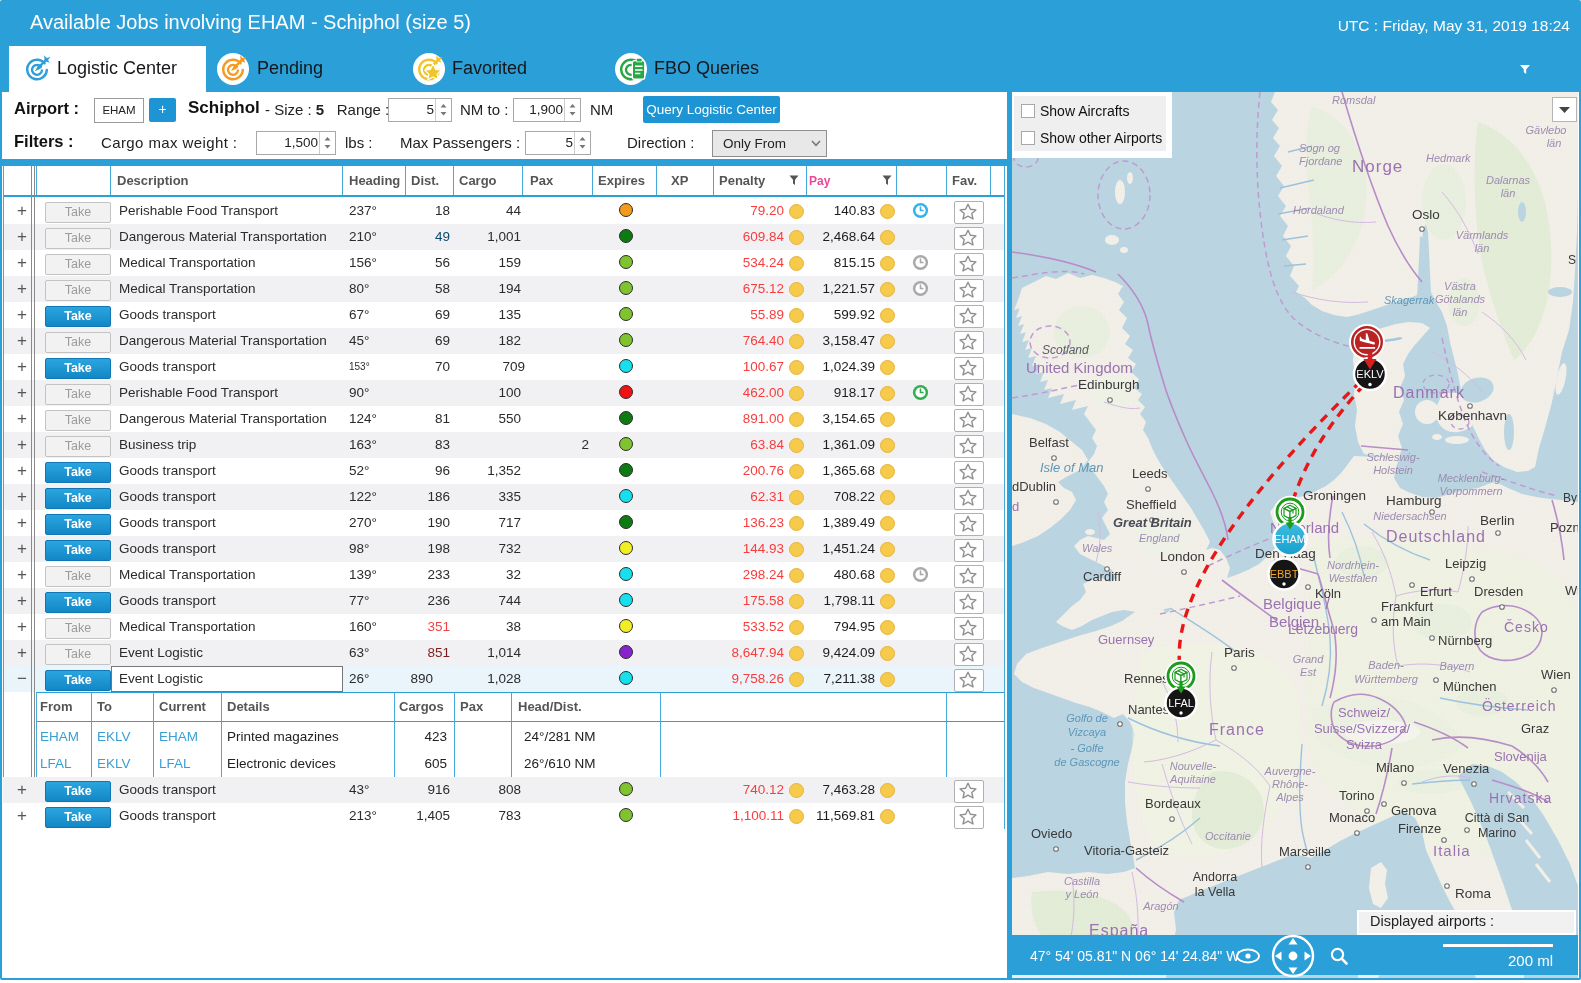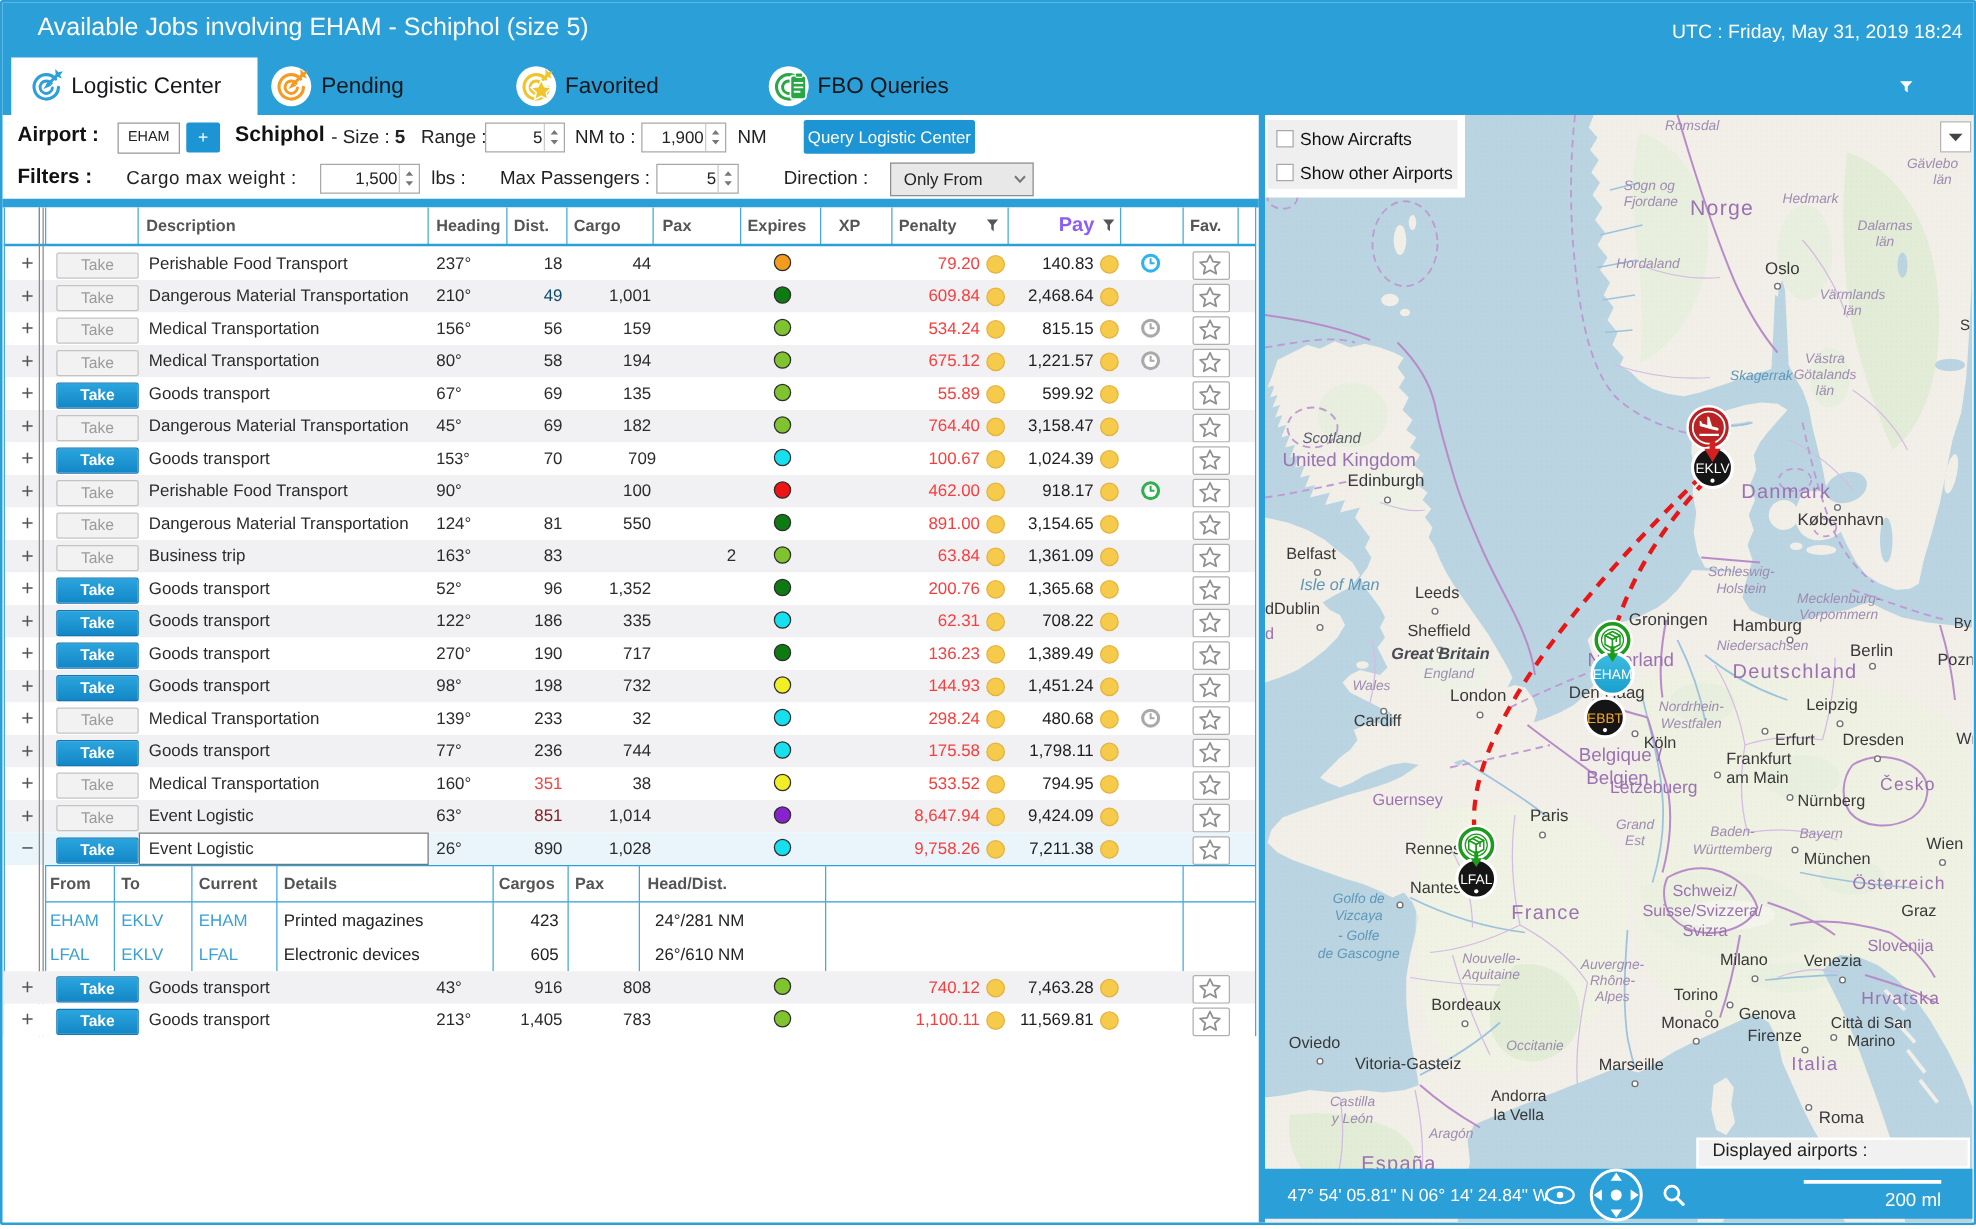--- a/index.html
+++ b/index.html
@@ -117,7 +117,7 @@
 <div style="position:absolute;left:598px;top:166px;height:30px;line-height:30px;font-size:13px;font-weight:bold;color:#555;">Expires</div>
 <div style="position:absolute;left:671px;top:166px;height:30px;line-height:30px;font-size:13px;font-weight:bold;color:#555;">XP</div>
 <div style="position:absolute;left:719px;top:166px;height:30px;line-height:30px;font-size:13px;font-weight:bold;color:#555;">Penalty</div>
-<div style="position:absolute;left:809px;top:166px;height:30px;line-height:30px;font-size:16px;font-weight:bold;color:#8b5cf6;margin-left:38px;">Pay</div>
+<div style="position:absolute;left:809px;top:166px;height:30px;line-height:30px;font-size:12px;font-weight:bold;color:#ec4899;">Pay</div>
 <div style="position:absolute;left:952px;top:166px;height:30px;line-height:30px;font-size:13px;font-weight:bold;color:#555;">Fav.</div>
 <svg style="position:absolute;left:789px;top:175px" width="10" height="11" viewBox="0 0 10 11">
     <path d="M0.5 0.5 H9.5 L6 4.8 V10 L4 8.4 V4.8 Z" fill="#555"></path>

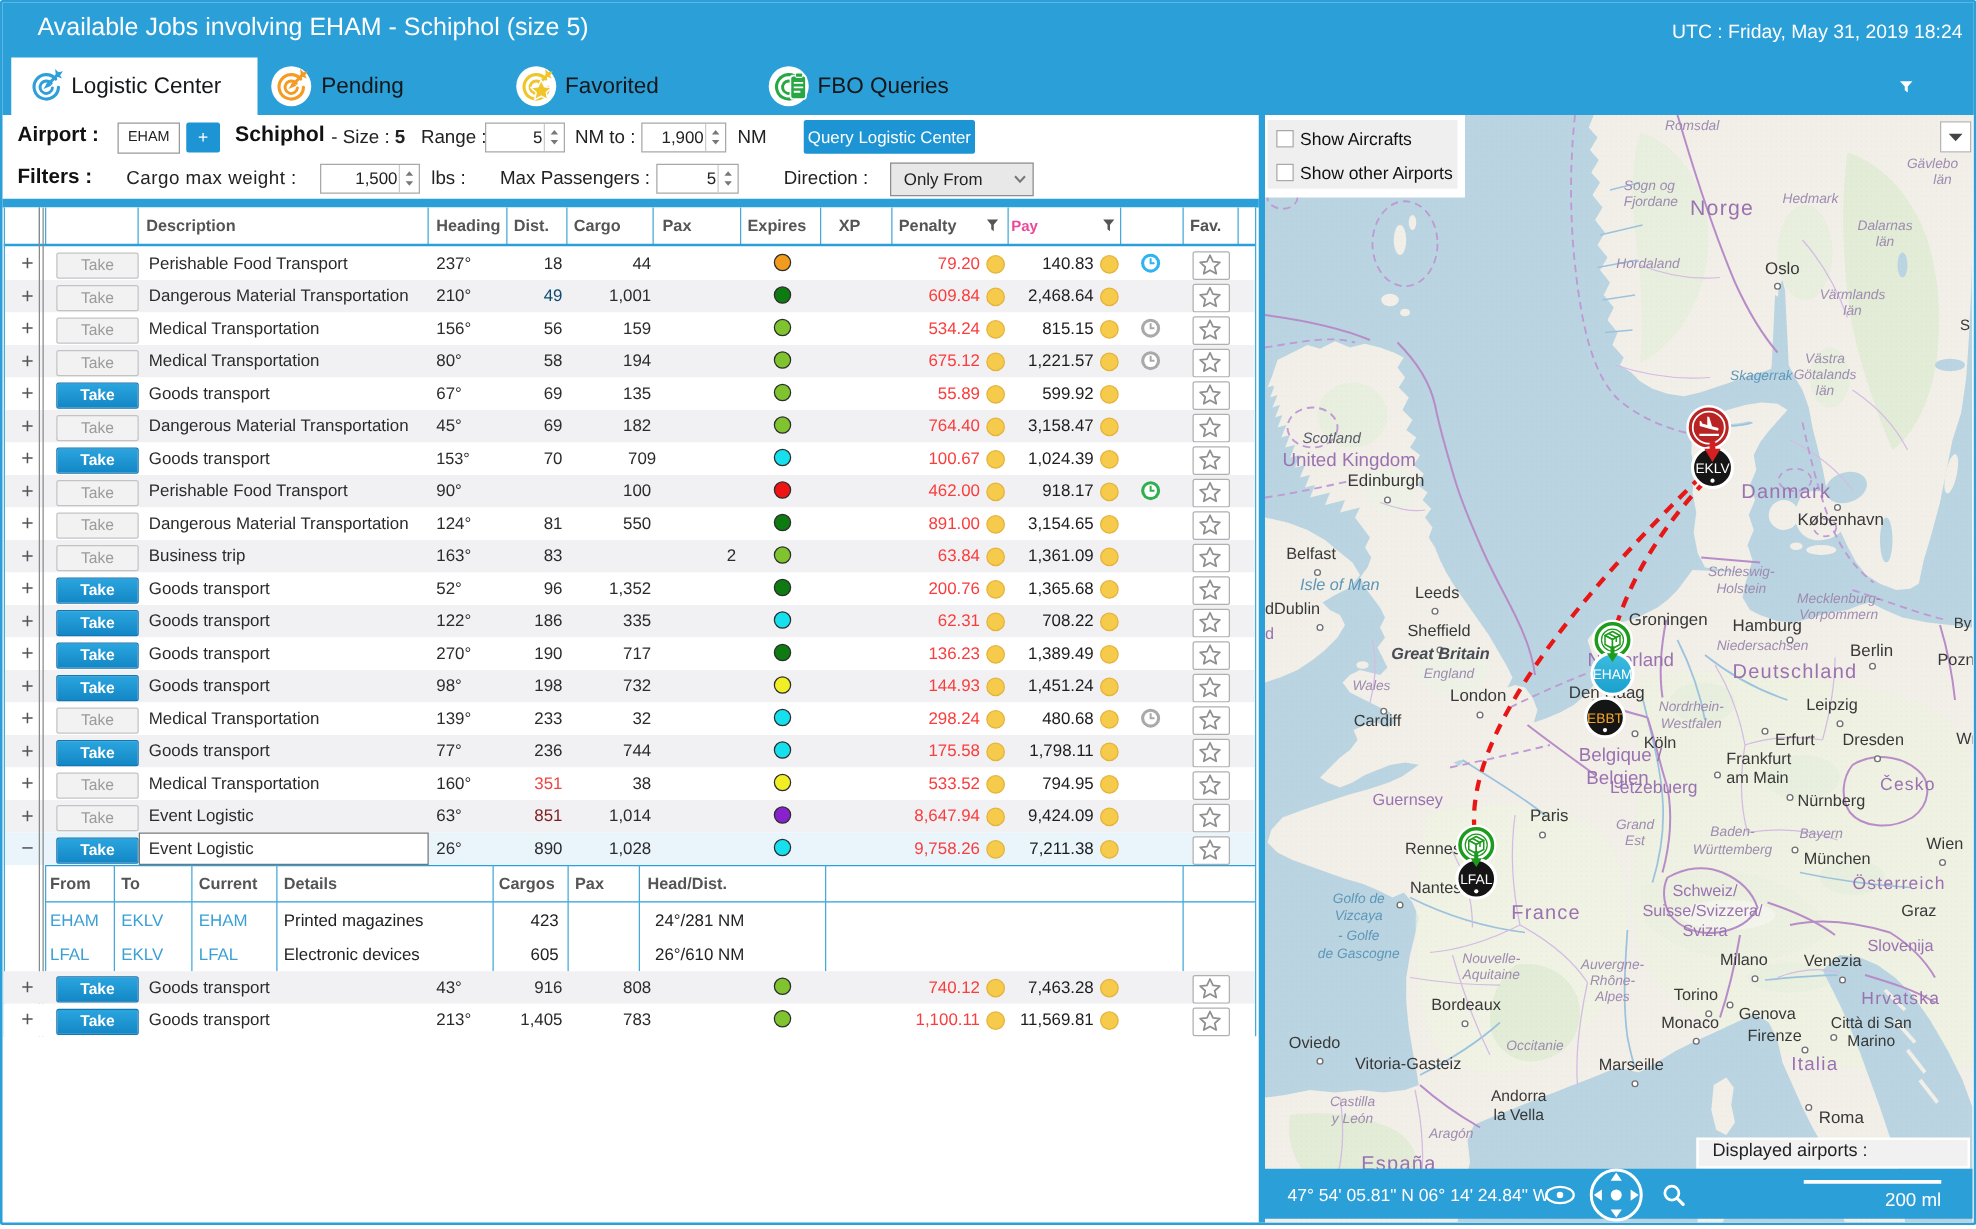--- a/index.html
+++ b/index.html
@@ -258,7 +258,7 @@
     <div style="position:absolute;left:9px;top:0;width:20px;height:26px;color:#555;font-size:17px;line-height:25px;text-align:center;">+</div>
     <div style="position:absolute;left:42px;top:4px;width:64px;height:19px;background:linear-gradient(#2aa5de,#1387c6);border:1px solid #1177b4;border-radius:2px;color:#fff;font-weight:bold;font-size:12.5px;text-align:center;line-height:18px;">Take</div>
     <div style="position:absolute;left:116px;top:0;width:224px;height:26px;line-height:26px;font-size:13.5px;color:#2b2b2b;">Goods transport</div>
-    <div style="position:absolute;left:346px;top:0;width:56px;height:26px;line-height:26px;font-size:13px;color:#2b2b2b;">153°</div>
+    <div style="position:absolute;left:346px;top:0;width:56px;height:26px;line-height:26px;font-size:10px;color:#2b2b2b;">153°</div>
     <div style="position:absolute;left:395px;top:0;width:52px;text-align:right;line-height:26px;font-size:13.5px;color:#2b2b2b;">70</div>
     <div style="position:absolute;left:452px;top:0;width:70px;text-align:right;line-height:26px;font-size:13.5px;color:#2b2b2b;">709</div>
     <div style="position:absolute;left:516px;top:0;width:70px;text-align:right;line-height:26px;font-size:13.5px;color:#2b2b2b;"></div>

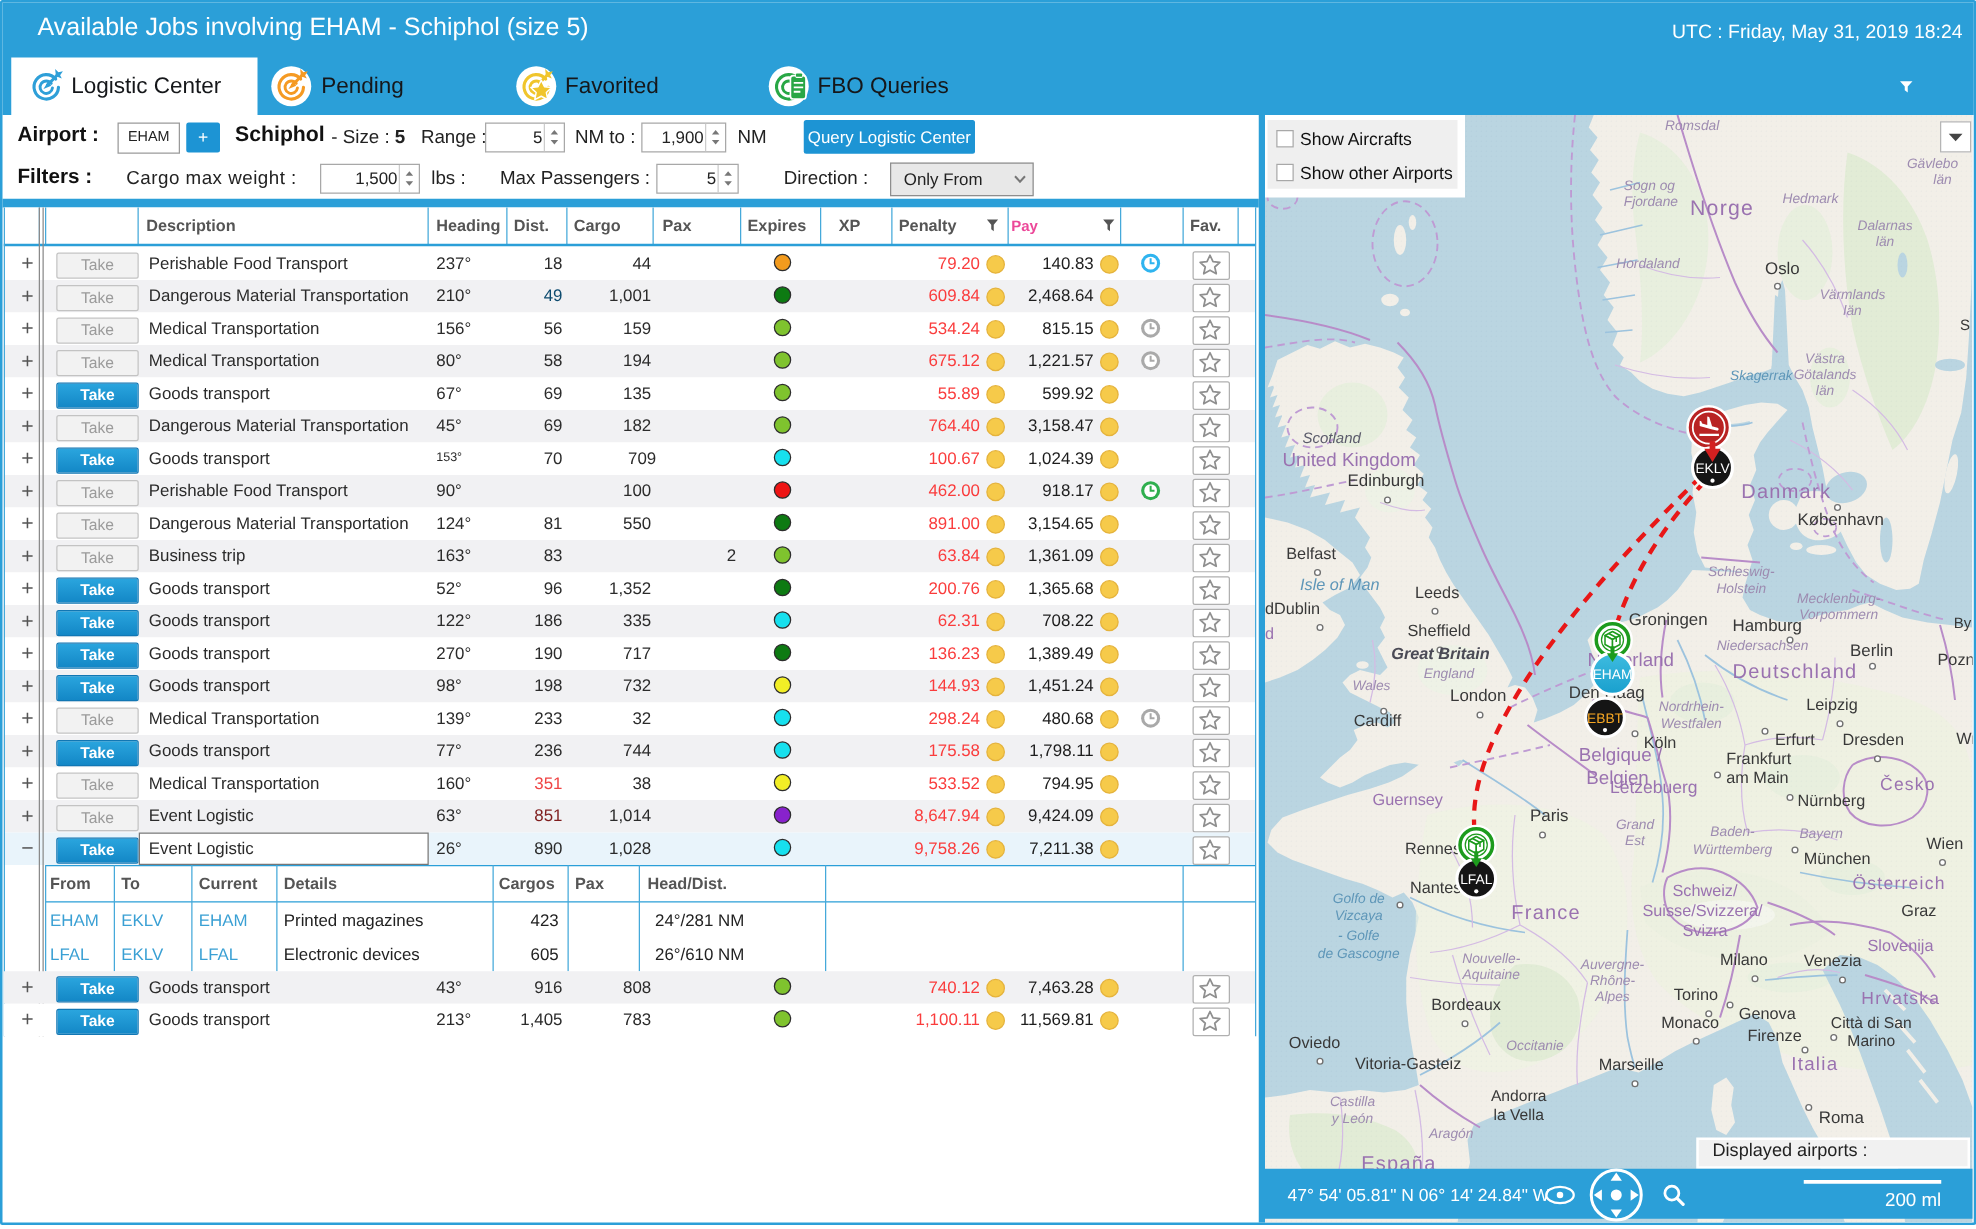--- a/index.html
+++ b/index.html
@@ -498,7 +498,7 @@
     <div style="position:absolute;left:108px;top:0px;width:230px;height:24px;border:1px solid #777;background:#fff;"></div>
     <div style="position:absolute;left:116px;top:0;width:224px;height:26px;line-height:26px;font-size:13.5px;color:#2b2b2b;">Event Logistic</div>
     <div style="position:absolute;left:346px;top:0;width:56px;height:26px;line-height:26px;font-size:13.5px;color:#2b2b2b;">26°</div>
-    <div style="position:absolute;left:395px;top:0;width:52px;text-align:right;line-height:26px;font-size:13.5px;color:#2b2b2b;">890</div>
+    <div style="position:absolute;left:378px;top:0;width:52px;text-align:right;line-height:26px;font-size:13.5px;color:#2b2b2b;">890</div>
     <div style="position:absolute;left:448px;top:0;width:70px;text-align:right;line-height:26px;font-size:13.5px;color:#2b2b2b;">1,028</div>
     <div style="position:absolute;left:516px;top:0;width:70px;text-align:right;line-height:26px;font-size:13.5px;color:#2b2b2b;"></div>
     <div style="position:absolute;left:616px;top:5px;width:14px;height:14px;border-radius:50%;background:#17e0ee;border:1.5px solid #2d2d2d;box-sizing:border-box;"></div>

